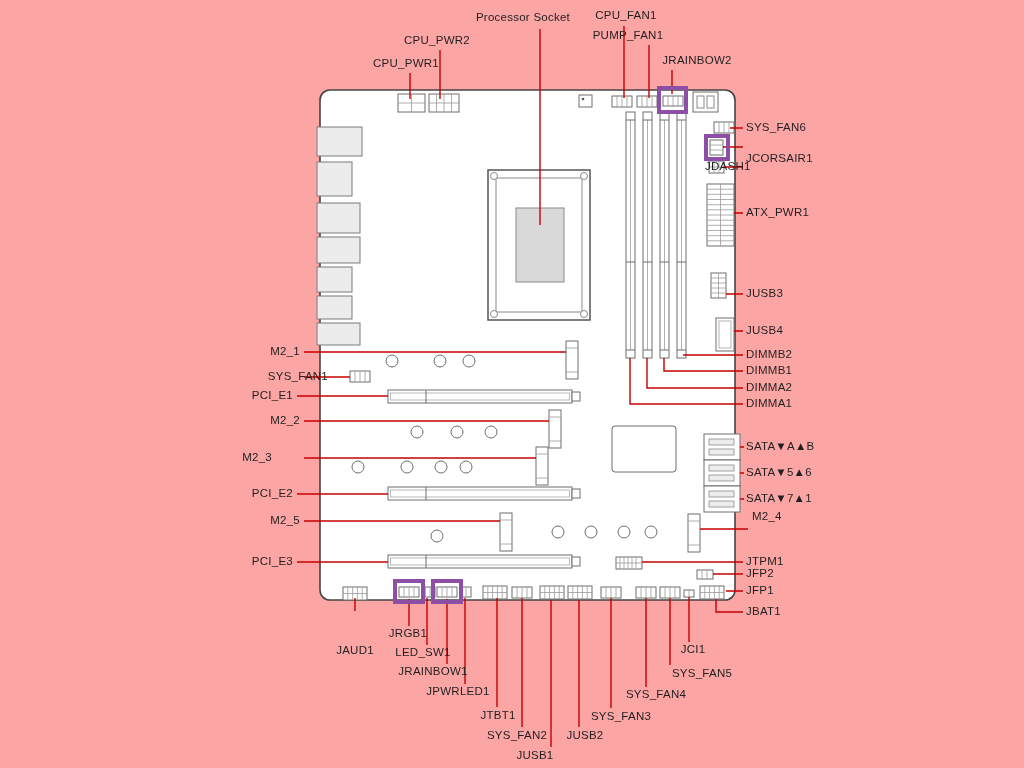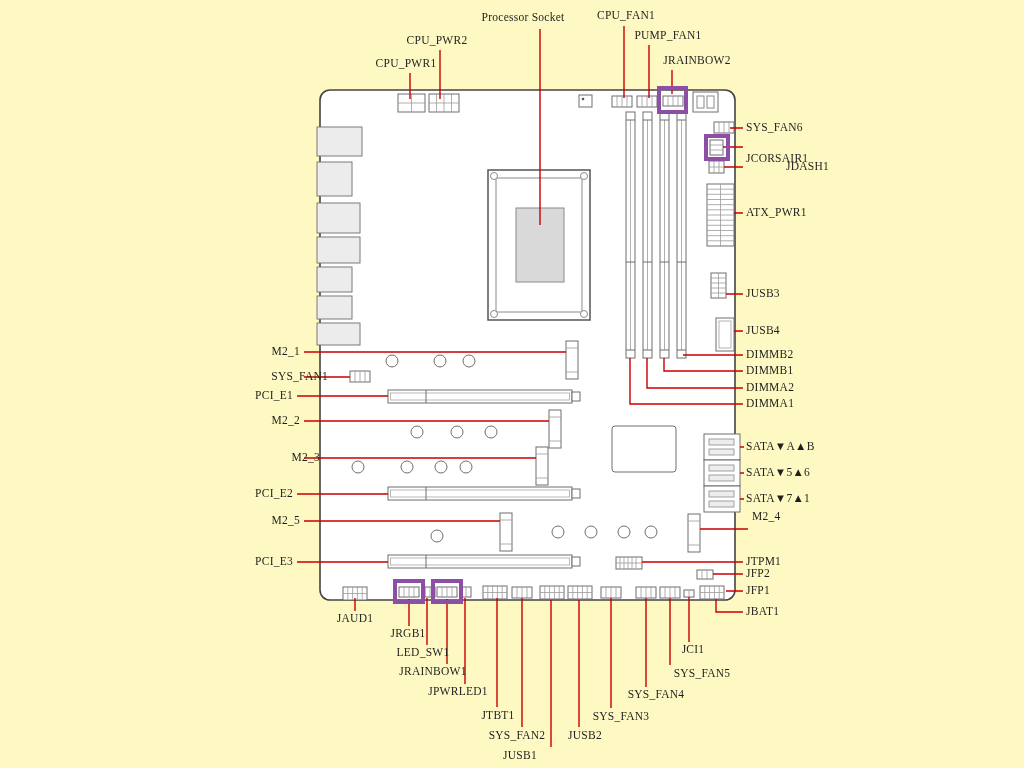--- a/index.html
+++ b/index.html
@@ -3,8 +3,8 @@
 <meta charset="utf-8">
 <style>
   html,body{margin:0;padding:0;background:#fff;}
-  #stage{position:relative;width:1024px;height:768px;background:#fef9c3;overflow:hidden;
-         font-family:Liberation Serif, serif;}
+  #stage{position:relative;width:1024px;height:768px;background:#fca5a5;overflow:hidden;
+         font-family:Liberation Sans, sans-serif;}
   .lbl{position:absolute;font-size:11.5px;line-height:13px;color:#1f1f1f;
        white-space:nowrap;letter-spacing:.25px;}
   .lbl.c{transform:translateX(-50%);}

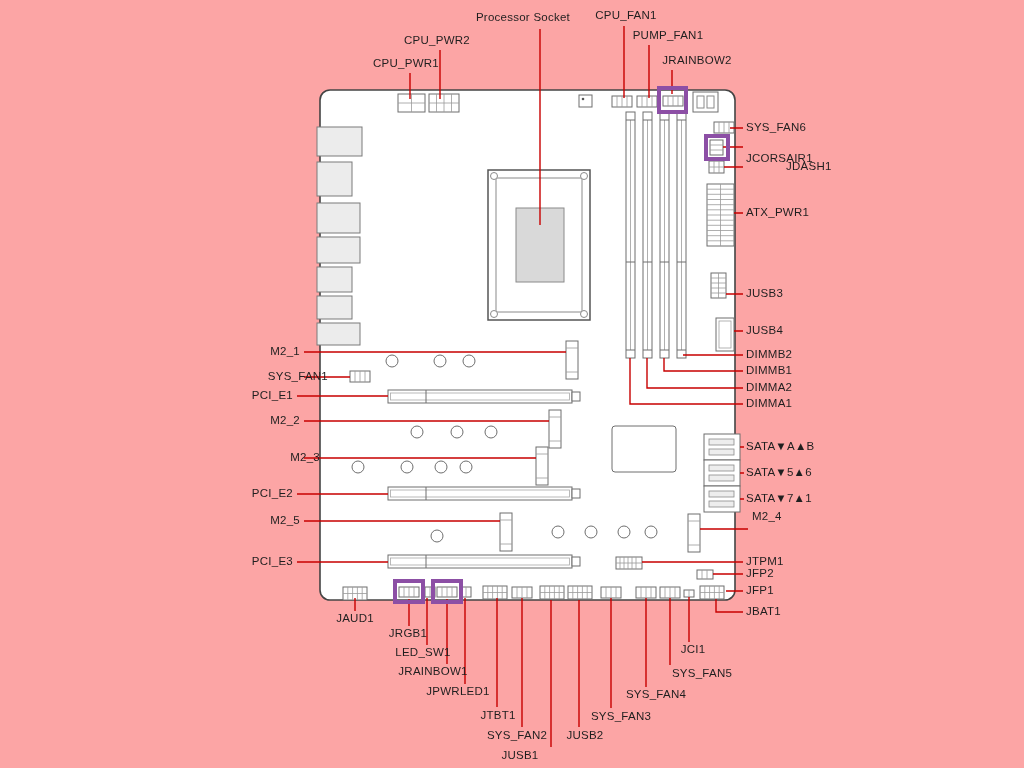--- a/index.html
+++ b/index.html
@@ -215,7 +215,7 @@
 
 <div class="lbl c" style="left:523px;top:11px">Processor Socket</div>
 <div class="lbl c" style="left:626px;top:9px">CPU_FAN1</div>
-<div class="lbl c" style="left:668px;top:29px">PUMP_FAN1</div>
+<div class="lbl c" style="left:628px;top:29px">PUMP_FAN1</div>
 <div class="lbl c" style="left:697px;top:54px">JRAINBOW2</div>
 <div class="lbl c" style="left:437px;top:34px">CPU_PWR2</div>
 <div class="lbl c" style="left:406px;top:57px">CPU_PWR1</div>

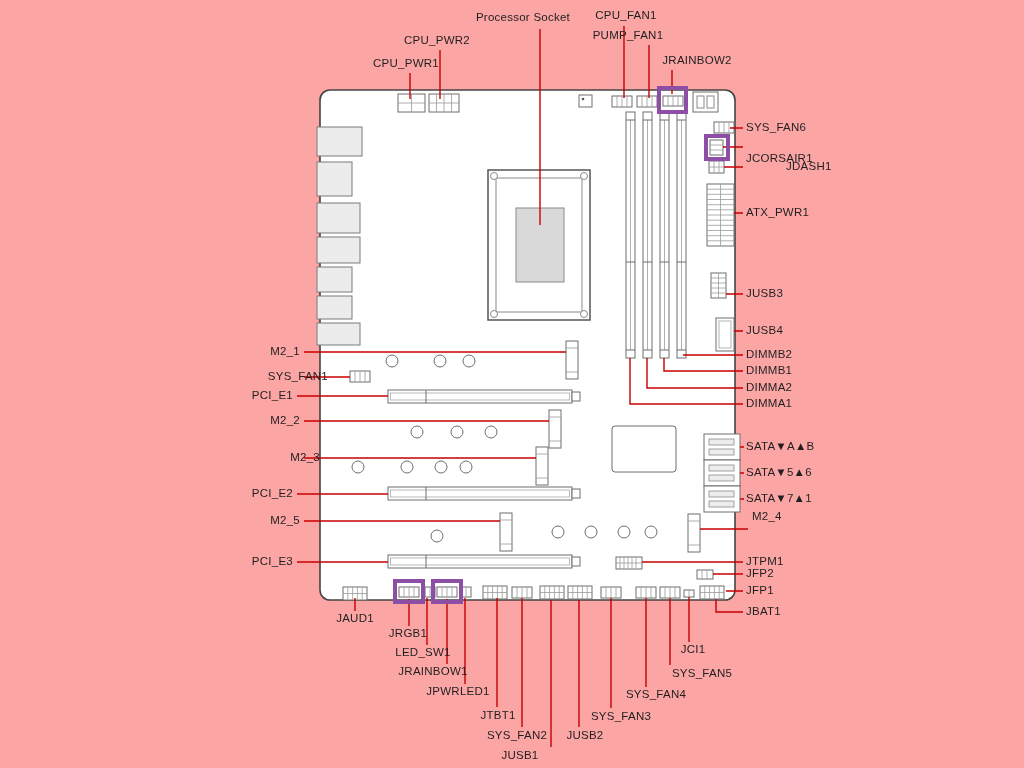--- a/index.html
+++ b/index.html
@@ -222,7 +222,7 @@
 
 <div class="lbl" style="left:746px;top:121px">SYS_FAN6</div>
 <div class="lbl" style="left:746px;top:152px">JCORSAIR1</div>
-<div class="lbl" style="left:786px;top:160px">JDASH1</div>
+<div class="lbl" style="left:705px;top:160px">JDASH1</div>
 <div class="lbl" style="left:746px;top:206px">ATX_PWR1</div>
 <div class="lbl" style="left:746px;top:287px">JUSB3</div>
 <div class="lbl" style="left:746px;top:324px">JUSB4</div>

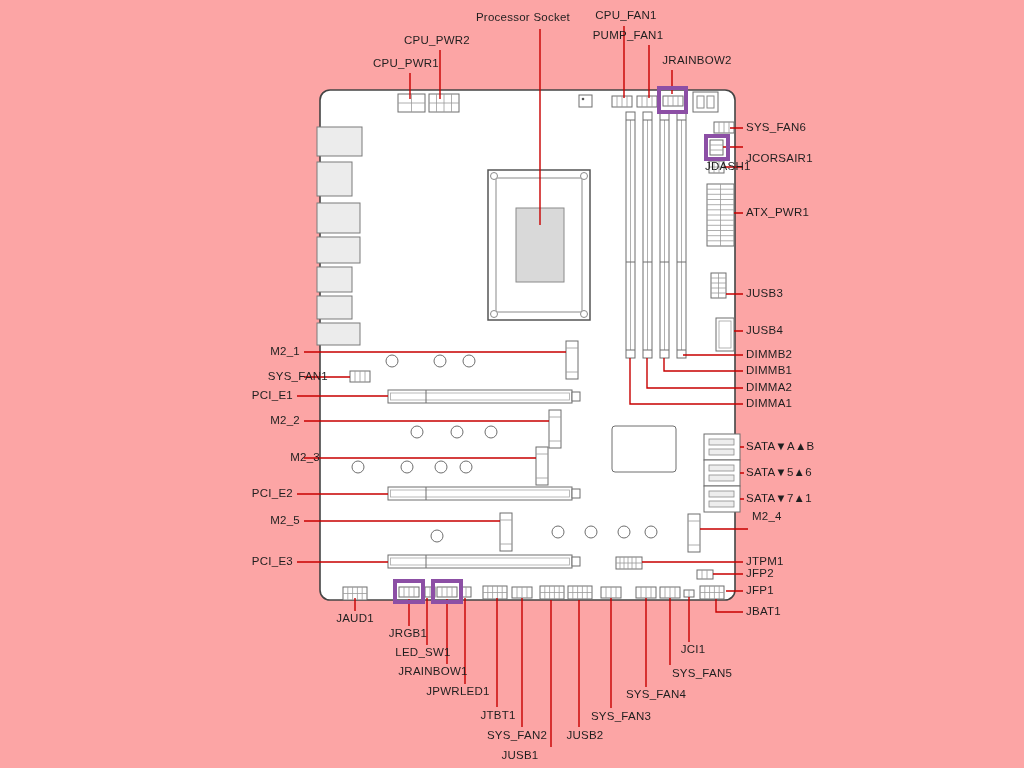--- a/index.html
+++ b/index.html
@@ -243,7 +243,7 @@
 <div class="lbl l" style="right:696px;top:370px">SYS_FAN1</div>
 <div class="lbl l" style="right:731px;top:389px">PCI_E1</div>
 <div class="lbl l" style="right:724px;top:414px">M2_2</div>
-<div class="lbl l" style="right:704px;top:451px">M2_3</div>
+<div class="lbl l" style="right:752px;top:451px">M2_3</div>
 <div class="lbl l" style="right:731px;top:487px">PCI_E2</div>
 <div class="lbl l" style="right:724px;top:514px">M2_5</div>
 <div class="lbl l" style="right:731px;top:555px">PCI_E3</div>

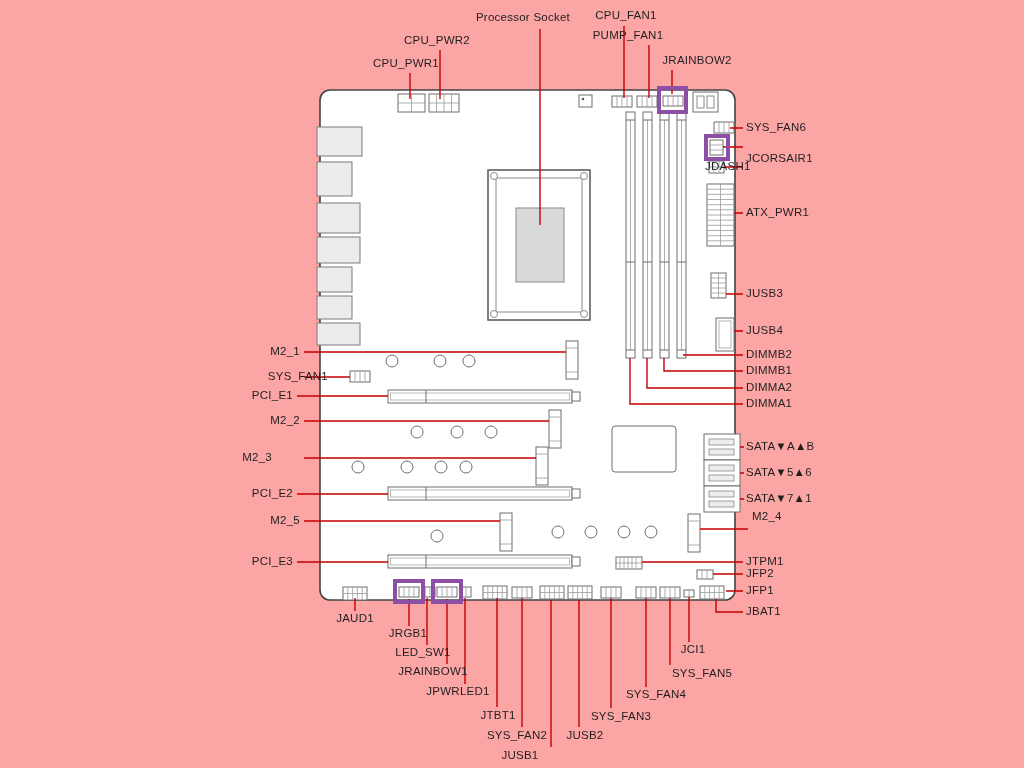--- a/index.html
+++ b/index.html
@@ -248,7 +248,7 @@
 <div class="lbl l" style="right:724px;top:514px">M2_5</div>
 <div class="lbl l" style="right:731px;top:555px">PCI_E3</div>
 
-<div class="lbl c" style="left:355px;top:612px">JAUD1</div>
+<div class="lbl c" style="left:355px;top:644px">JAUD1</div>
 <div class="lbl c" style="left:408px;top:627px">JRGB1</div>
 <div class="lbl c" style="left:423px;top:646px">LED_SW1</div>
 <div class="lbl c" style="left:433px;top:665px">JRAINBOW1</div>

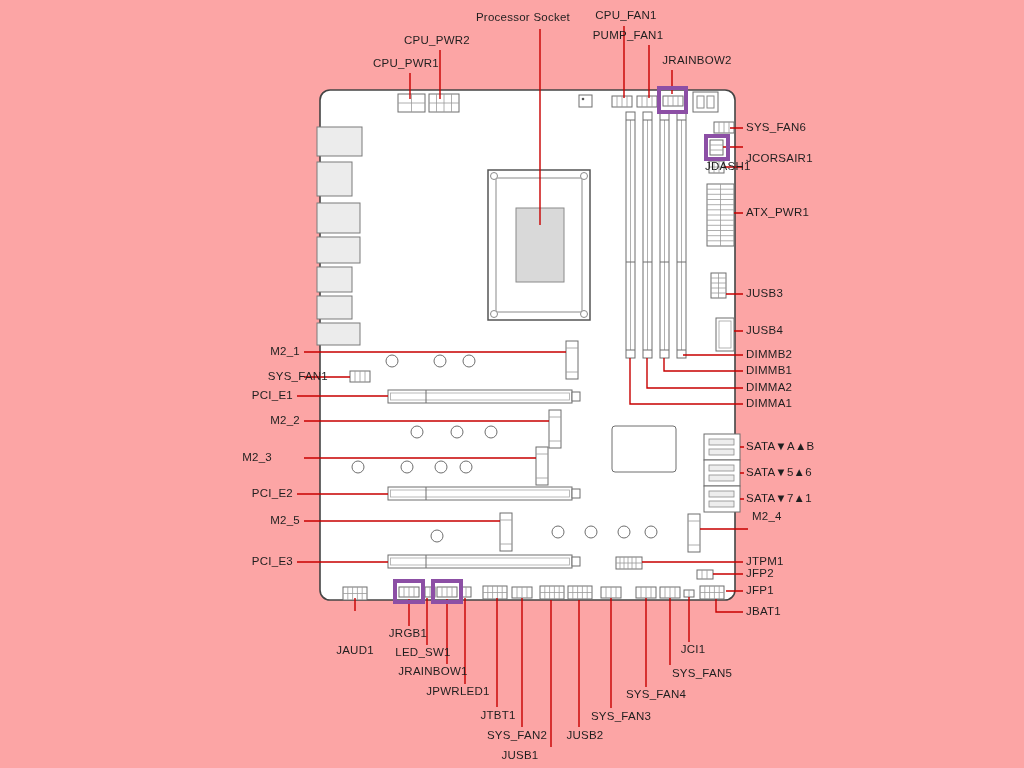--- a/index.html
+++ b/index.html
@@ -255,7 +255,7 @@
 <div class="lbl c" style="left:458px;top:685px">JPWRLED1</div>
 <div class="lbl c" style="left:498px;top:709px">JTBT1</div>
 <div class="lbl c" style="left:517px;top:729px">SYS_FAN2</div>
-<div class="lbl c" style="left:520px;top:749px">JUSB1</div>
+<div class="lbl c" style="left:535px;top:749px">JUSB1</div>
 <div class="lbl c" style="left:585px;top:729px">JUSB2</div>
 <div class="lbl c" style="left:621px;top:710px">SYS_FAN3</div>
 <div class="lbl c" style="left:656px;top:688px">SYS_FAN4</div>

